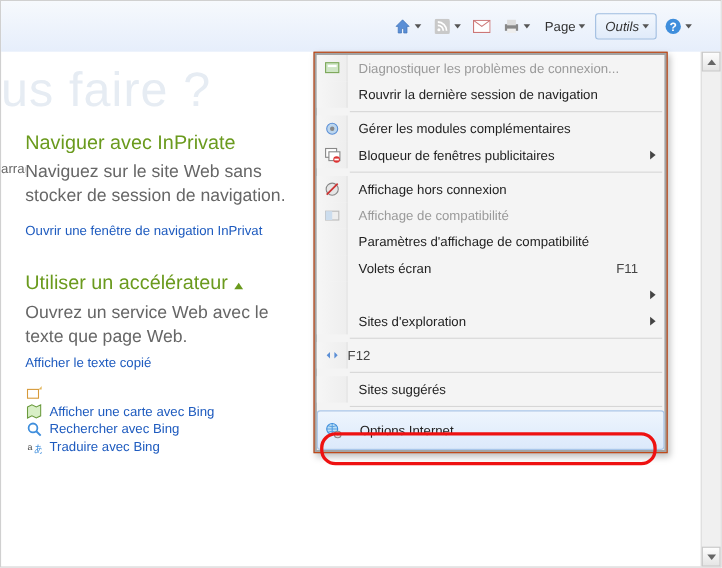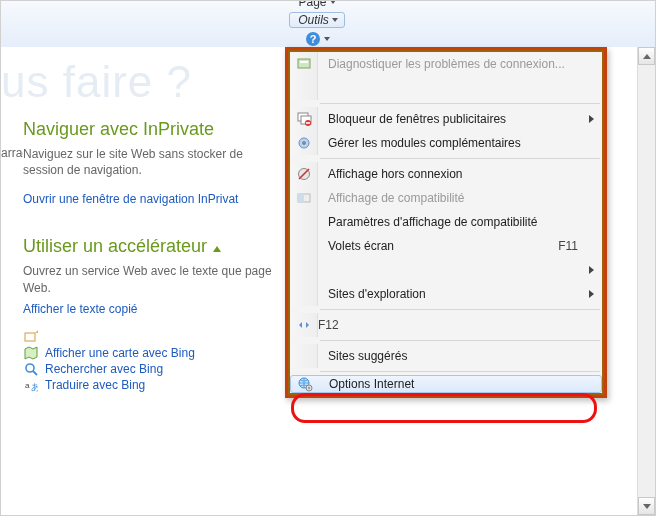--- a/index.html
+++ b/index.html
@@ -25,7 +25,6 @@
     justify-content: flex-end;
     padding: 0 22px 0 0;
     gap: 3px;
-    flex-direction: column;
   }
   .tb-item {
     display: inline-flex;

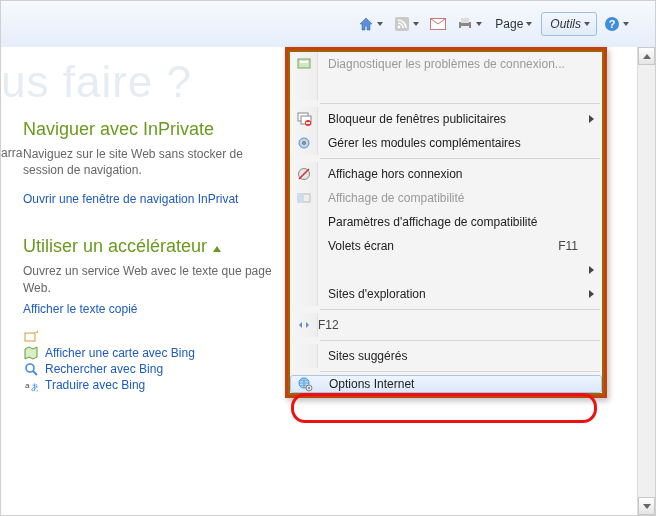--- a/index.html
+++ b/index.html
@@ -99,8 +99,8 @@
     position:absolute;
     top:46px; left:284px;
     width:322px;
-    background:#a16207;
-    border:3px solid #c2410c;
+    background:#a3a3a3;
+    border:1px solid #c2410c;
     box-shadow: 2px 3px 6px rgba(0,0,0,0.25);
     padding: 2px;
   }

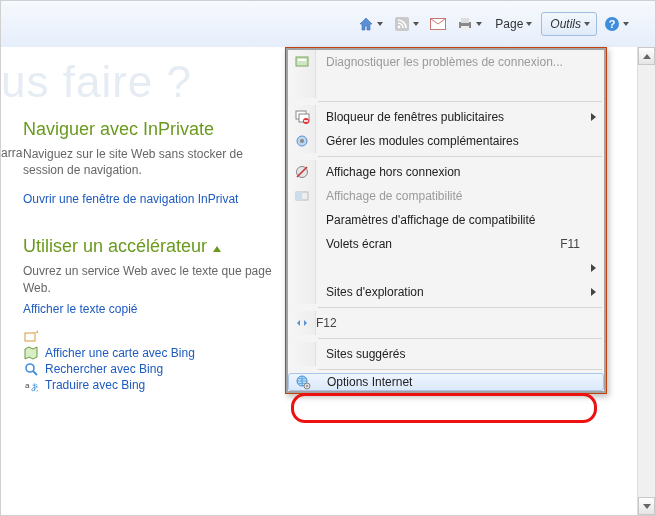--- a/index.html
+++ b/index.html
@@ -291,6 +291,7 @@
     </div>
     <div class="mrow">
       <div class="iconcol"></div>
+      <div class="label">Rouvrir la dernière session de navigation</div>
     </div>
     <div class="msep"></div>
     <div class="mrow">

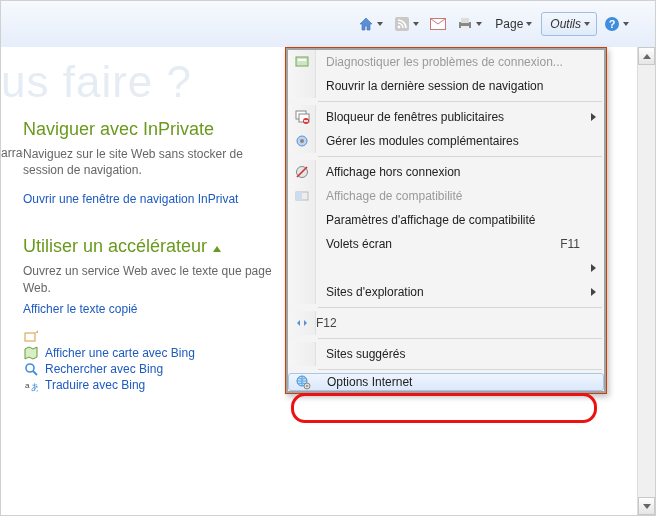--- a/index.html
+++ b/index.html
@@ -298,6 +298,17 @@
       <div class="iconcol">
           <span>
             <svg width="16" height="16" viewBox="0 0 16 16">
+              <circle cx="8" cy="8" r="5" fill="#bcd6ee" stroke="#5b8fd6"></circle>
+              <circle cx="8" cy="8" r="2" fill="#888"></circle>
+            </svg>
+          </span>
+        </div>
+      <div class="label">Gérer les modules complémentaires</div>
+    </div>
+    <div class="mrow">
+      <div class="iconcol">
+          <span>
+            <svg width="16" height="16" viewBox="0 0 16 16">
               <rect x="2" y="2" width="10" height="8" fill="#fff" stroke="#888"></rect>
               <rect x="5" y="5" width="10" height="8" fill="#fff" stroke="#888"></rect>
               <circle cx="12" cy="12" r="3" fill="#d33"></circle>
@@ -308,17 +319,6 @@
       <div class="label">Bloqueur de fenêtres publicitaires</div>
       <div class="subarrow"></div>
     </div>
-    <div class="mrow">
-      <div class="iconcol">
-          <span>
-            <svg width="16" height="16" viewBox="0 0 16 16">
-              <circle cx="8" cy="8" r="5" fill="#bcd6ee" stroke="#5b8fd6"></circle>
-              <circle cx="8" cy="8" r="2" fill="#888"></circle>
-            </svg>
-          </span>
-        </div>
-      <div class="label">Gérer les modules complémentaires</div>
-    </div>
     <div class="msep"></div>
     <div class="mrow">
       <div class="iconcol">

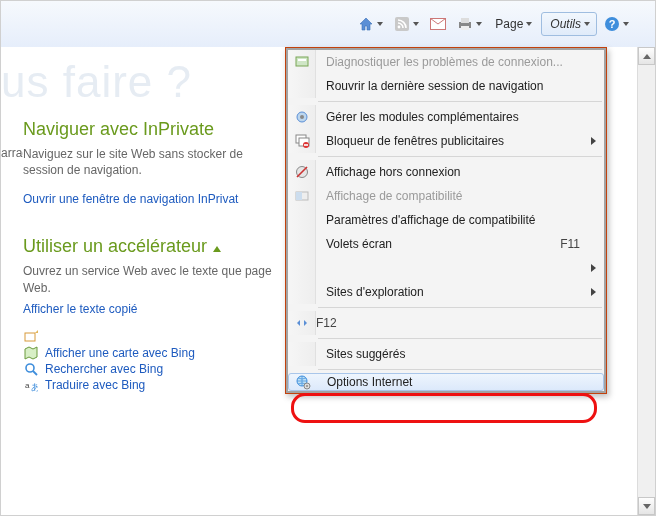--- a/index.html
+++ b/index.html
@@ -75,7 +75,7 @@
     display:inline-block;margin-left:6px;
     width:0;height:0;border-left:4px solid transparent;border-right:4px solid transparent;border-bottom:6px solid #6a9a1d;
   }
-  .section p { margin: 0 0 6px 0; color:#666; font-size:12px; line-height:1.35; max-width:260px; }
+  .section p { margin: 0 0 6px 0; color:#666; font-size:16px; line-height:1.35; max-width:260px; }
   .cutword { color:#666; font-size:12px; }
   .link { color:#1e5bbf; cursor:pointer; font-size:12px; }
   .link-row { display:flex; align-items:center; gap:6px; margin:2px 0; }

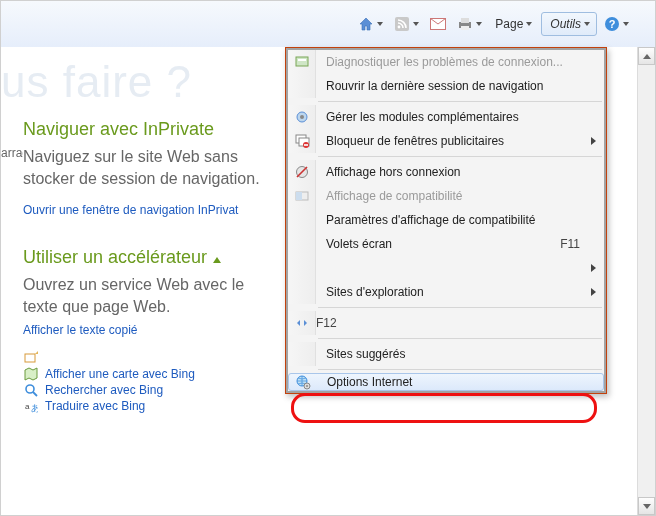--- a/index.html
+++ b/index.html
@@ -136,7 +136,7 @@
     background:linear-gradient(#eef5fd,#dce9fb);
     border:1px solid #a9c6ea;
     border-radius:3px;
-    height:18px;
+    height:36px;
   }
   .mrow.highlight .iconcol { background:transparent; border-right:1px solid transparent; }
 

